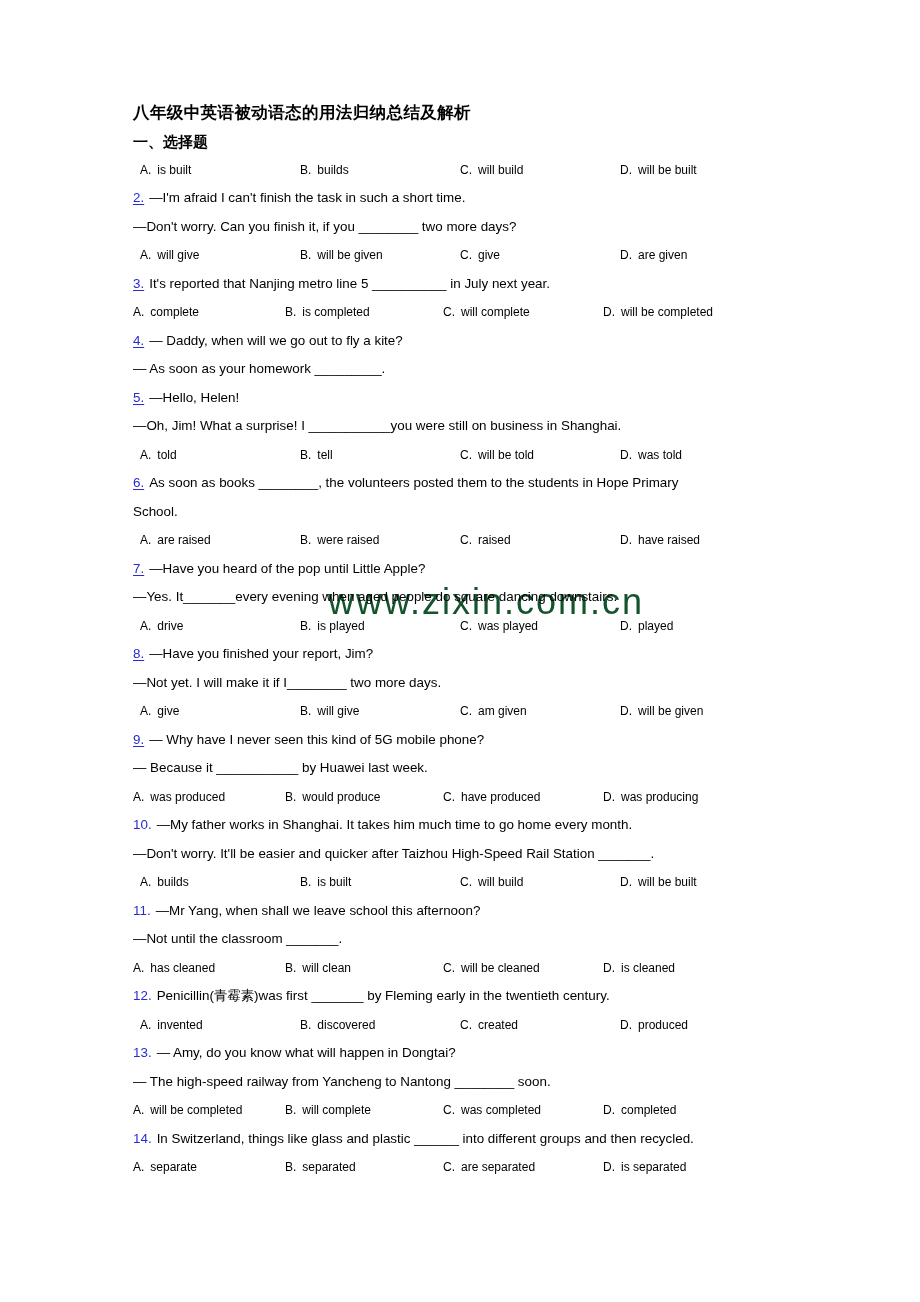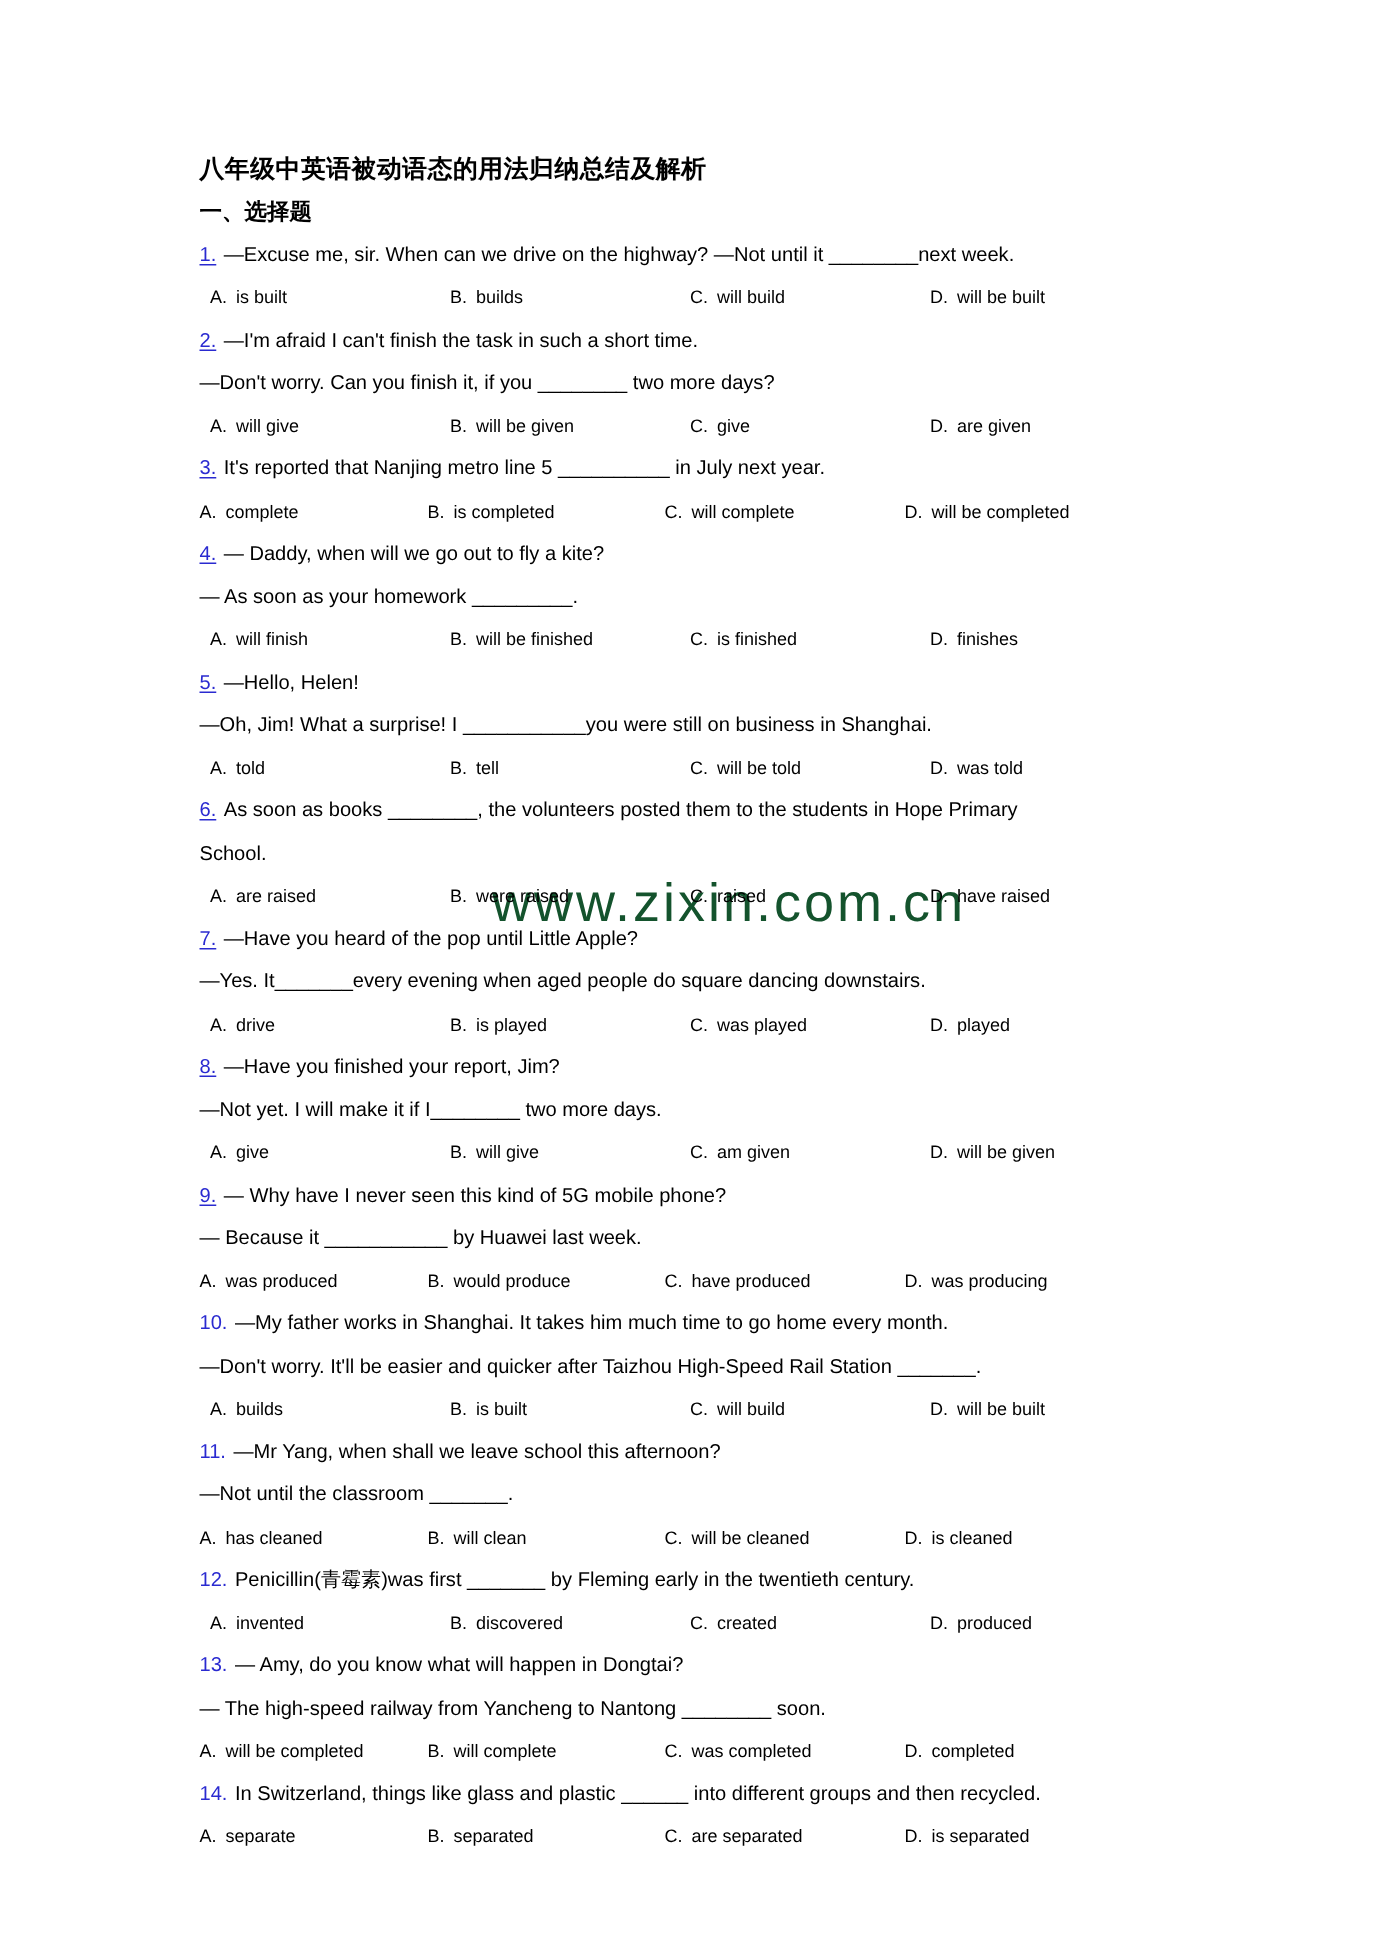--- a/index.html
+++ b/index.html
@@ -138,7 +138,6 @@
 
     <div class="qlist">
         <div class="q">
-          <div class="qline"><span class="qnum">1.</span><span>—Excuse me, sir. When can we drive on the highway?  —Not until it ________next week.</span></div>
           <div class="opts">
             <div class="opt opt-a"><span class="lbl">A.</span><span>is built</span></div>
             <div class="opt opt-b"><span class="lbl">B.</span><span>builds</span></div>

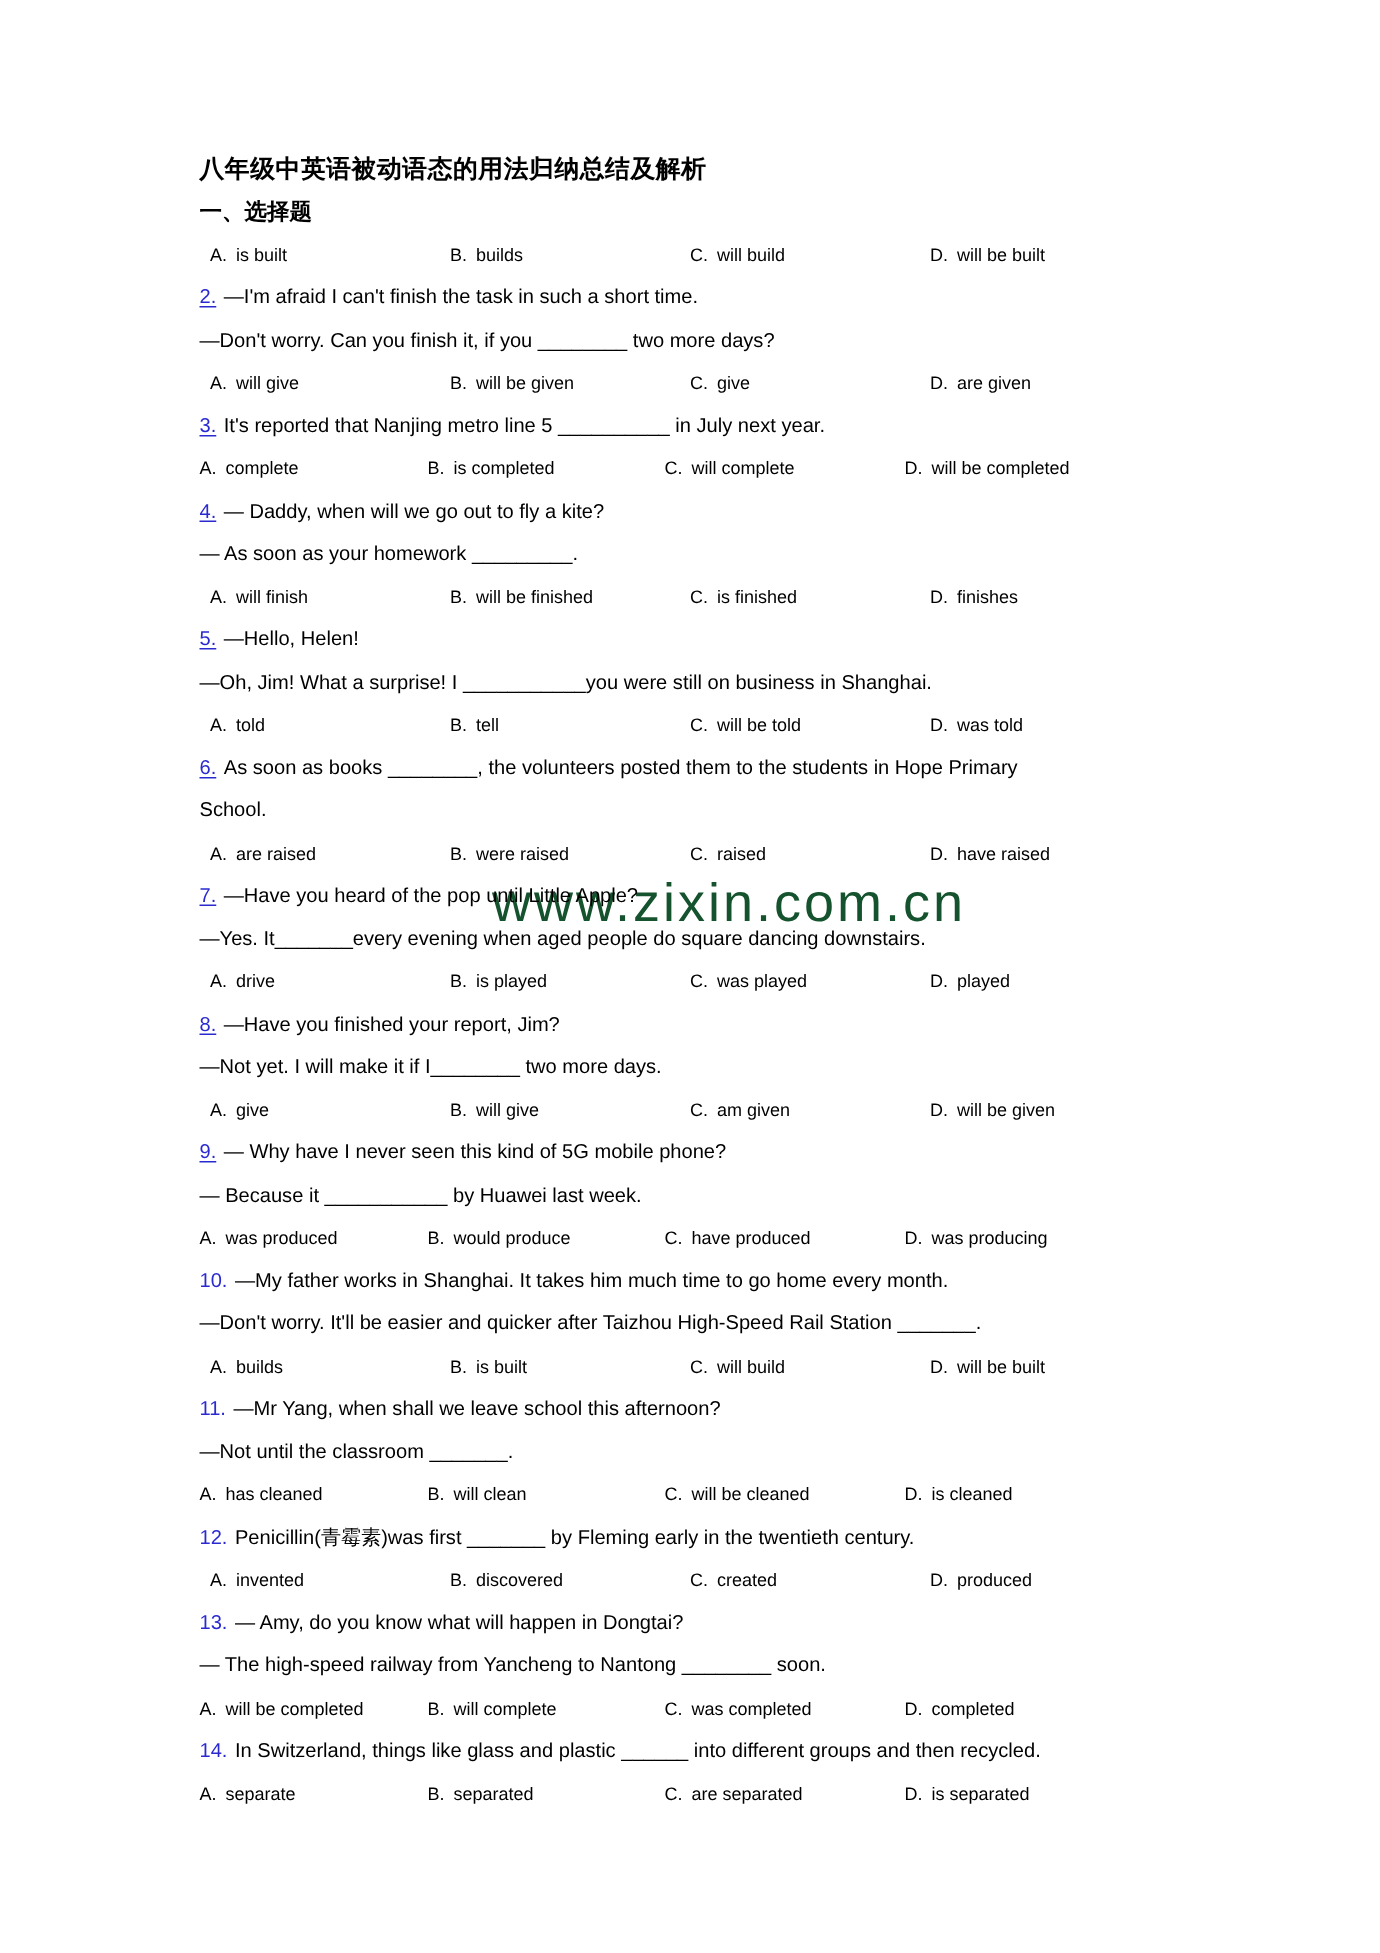--- a/index.html
+++ b/index.html
@@ -167,12 +167,6 @@
         <div class="q">
           <div class="qline"><span class="qnum">4.</span><span>— Daddy, when will we go out to fly a kite?</span></div>
           <div class="qline"><span>— As soon as your homework _________.</span></div>
-          <div class="opts">
-            <div class="opt opt-a"><span class="lbl">A.</span><span>will finish</span></div>
-            <div class="opt opt-b"><span class="lbl">B.</span><span>will be finished</span></div>
-            <div class="opt opt-c"><span class="lbl">C.</span><span>is finished</span></div>
-            <div class="opt opt-d"><span class="lbl">D.</span><span>finishes</span></div>
-          </div>
         </div>
         <div class="q">
           <div class="qline"><span class="qnum">5.</span><span>—Hello, Helen!</span></div>

